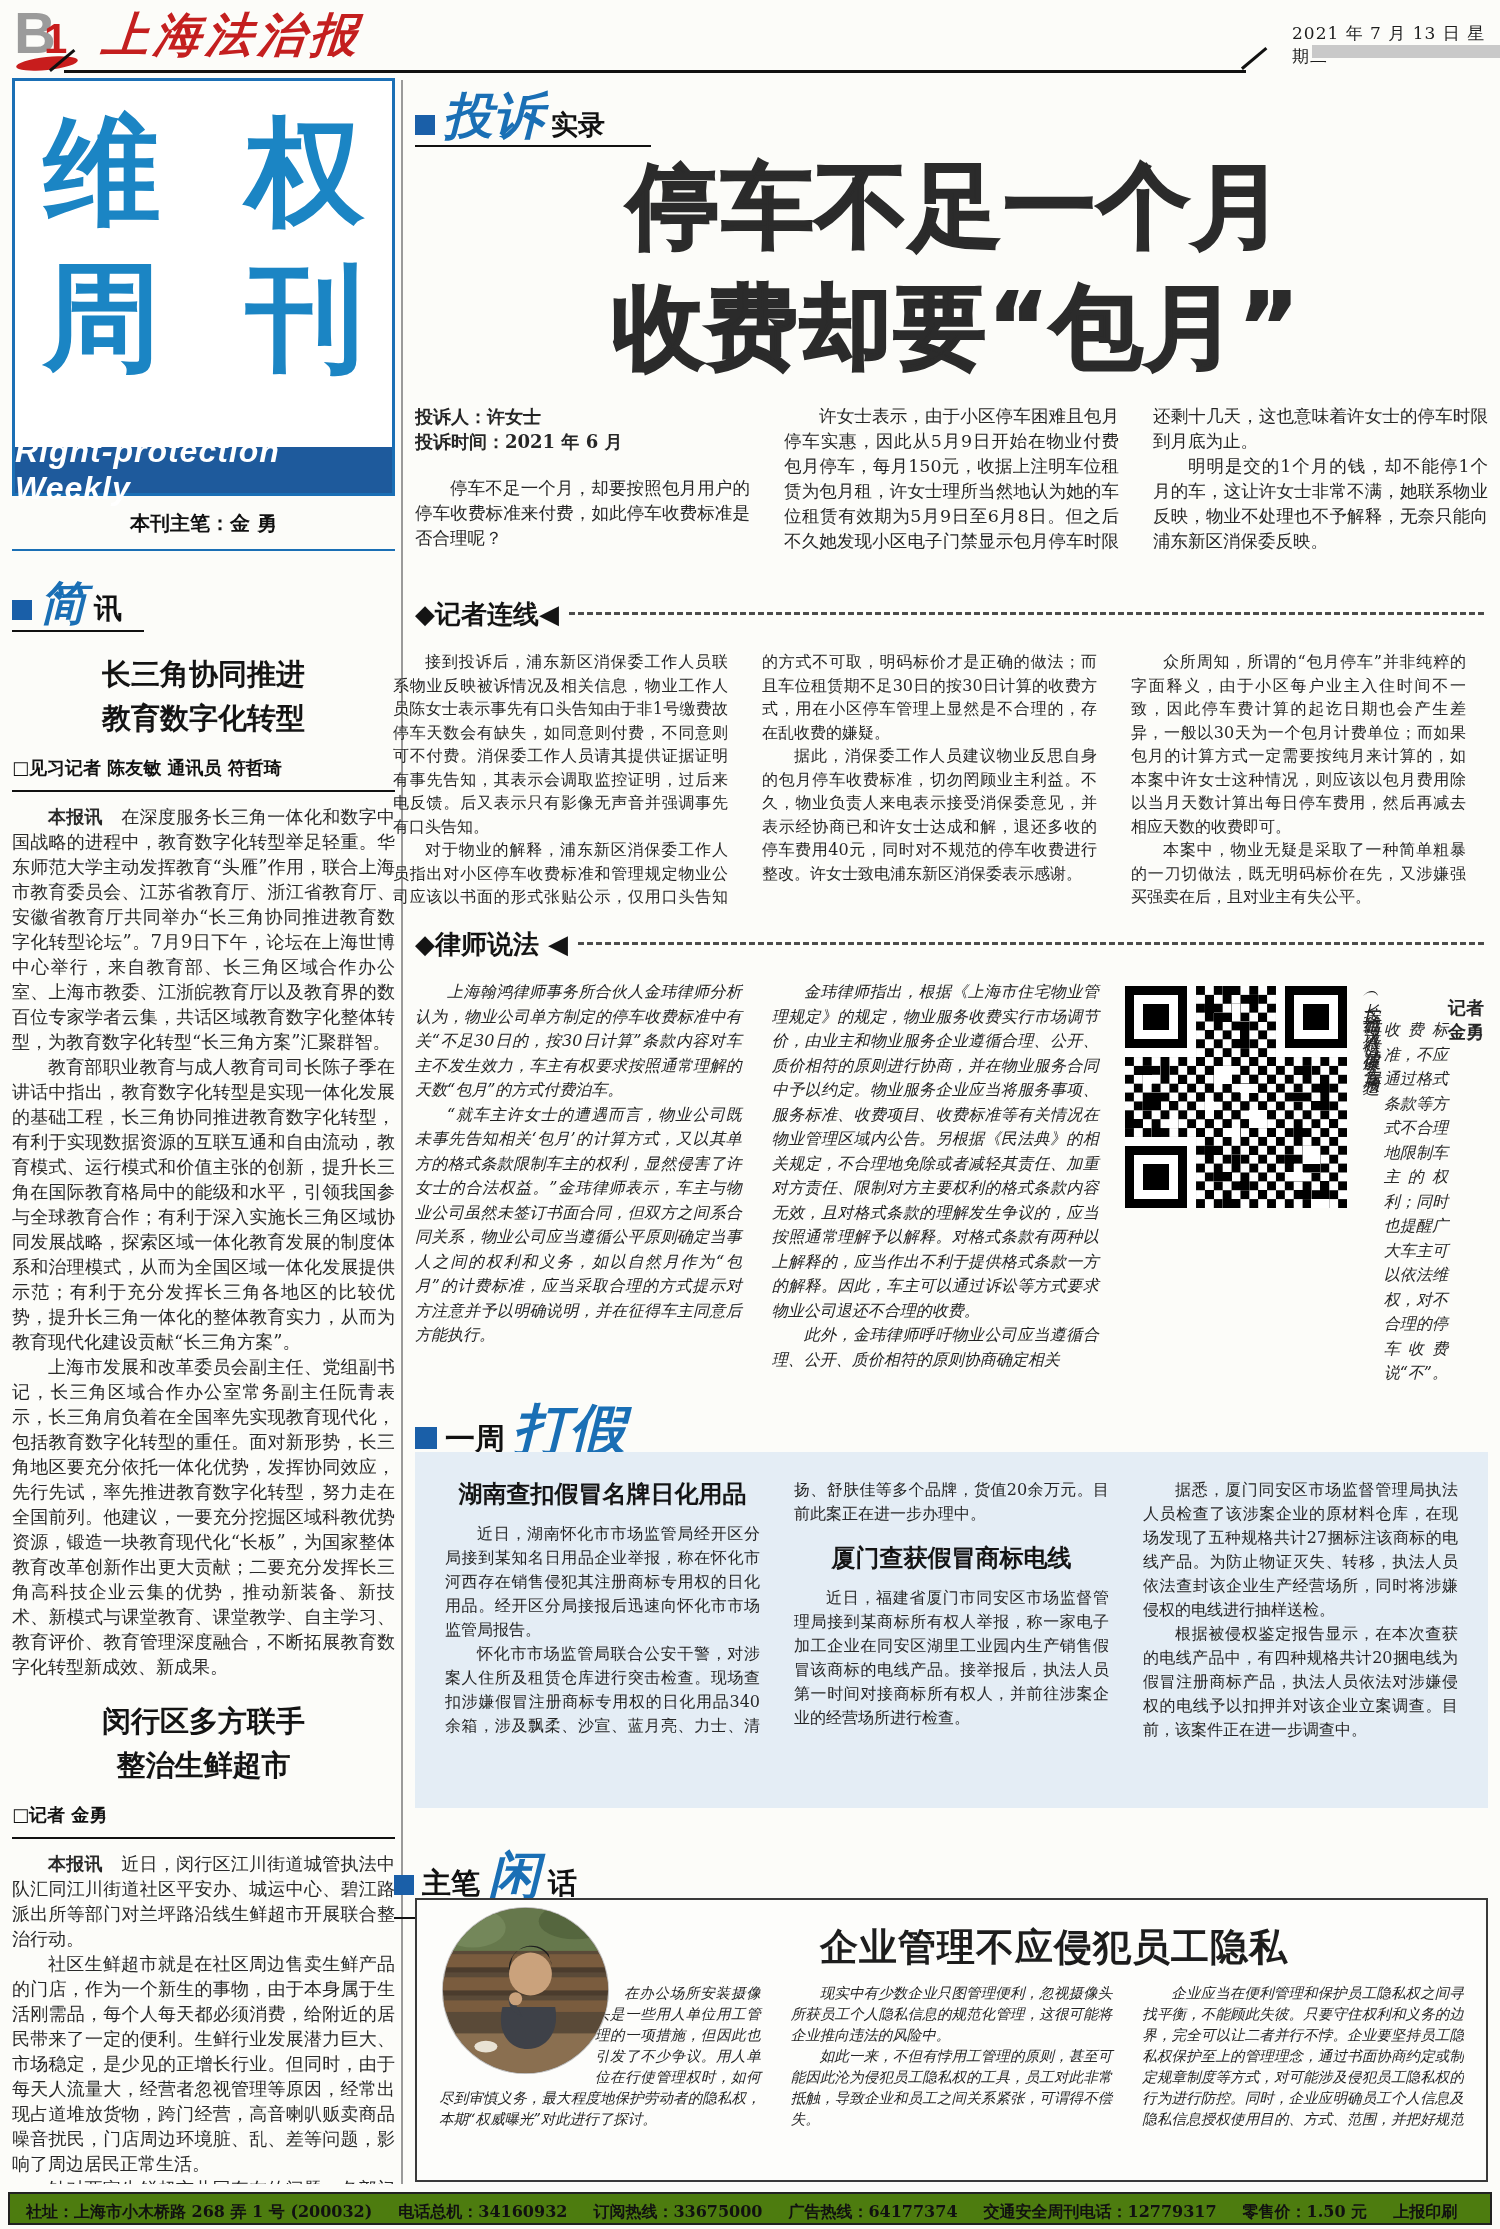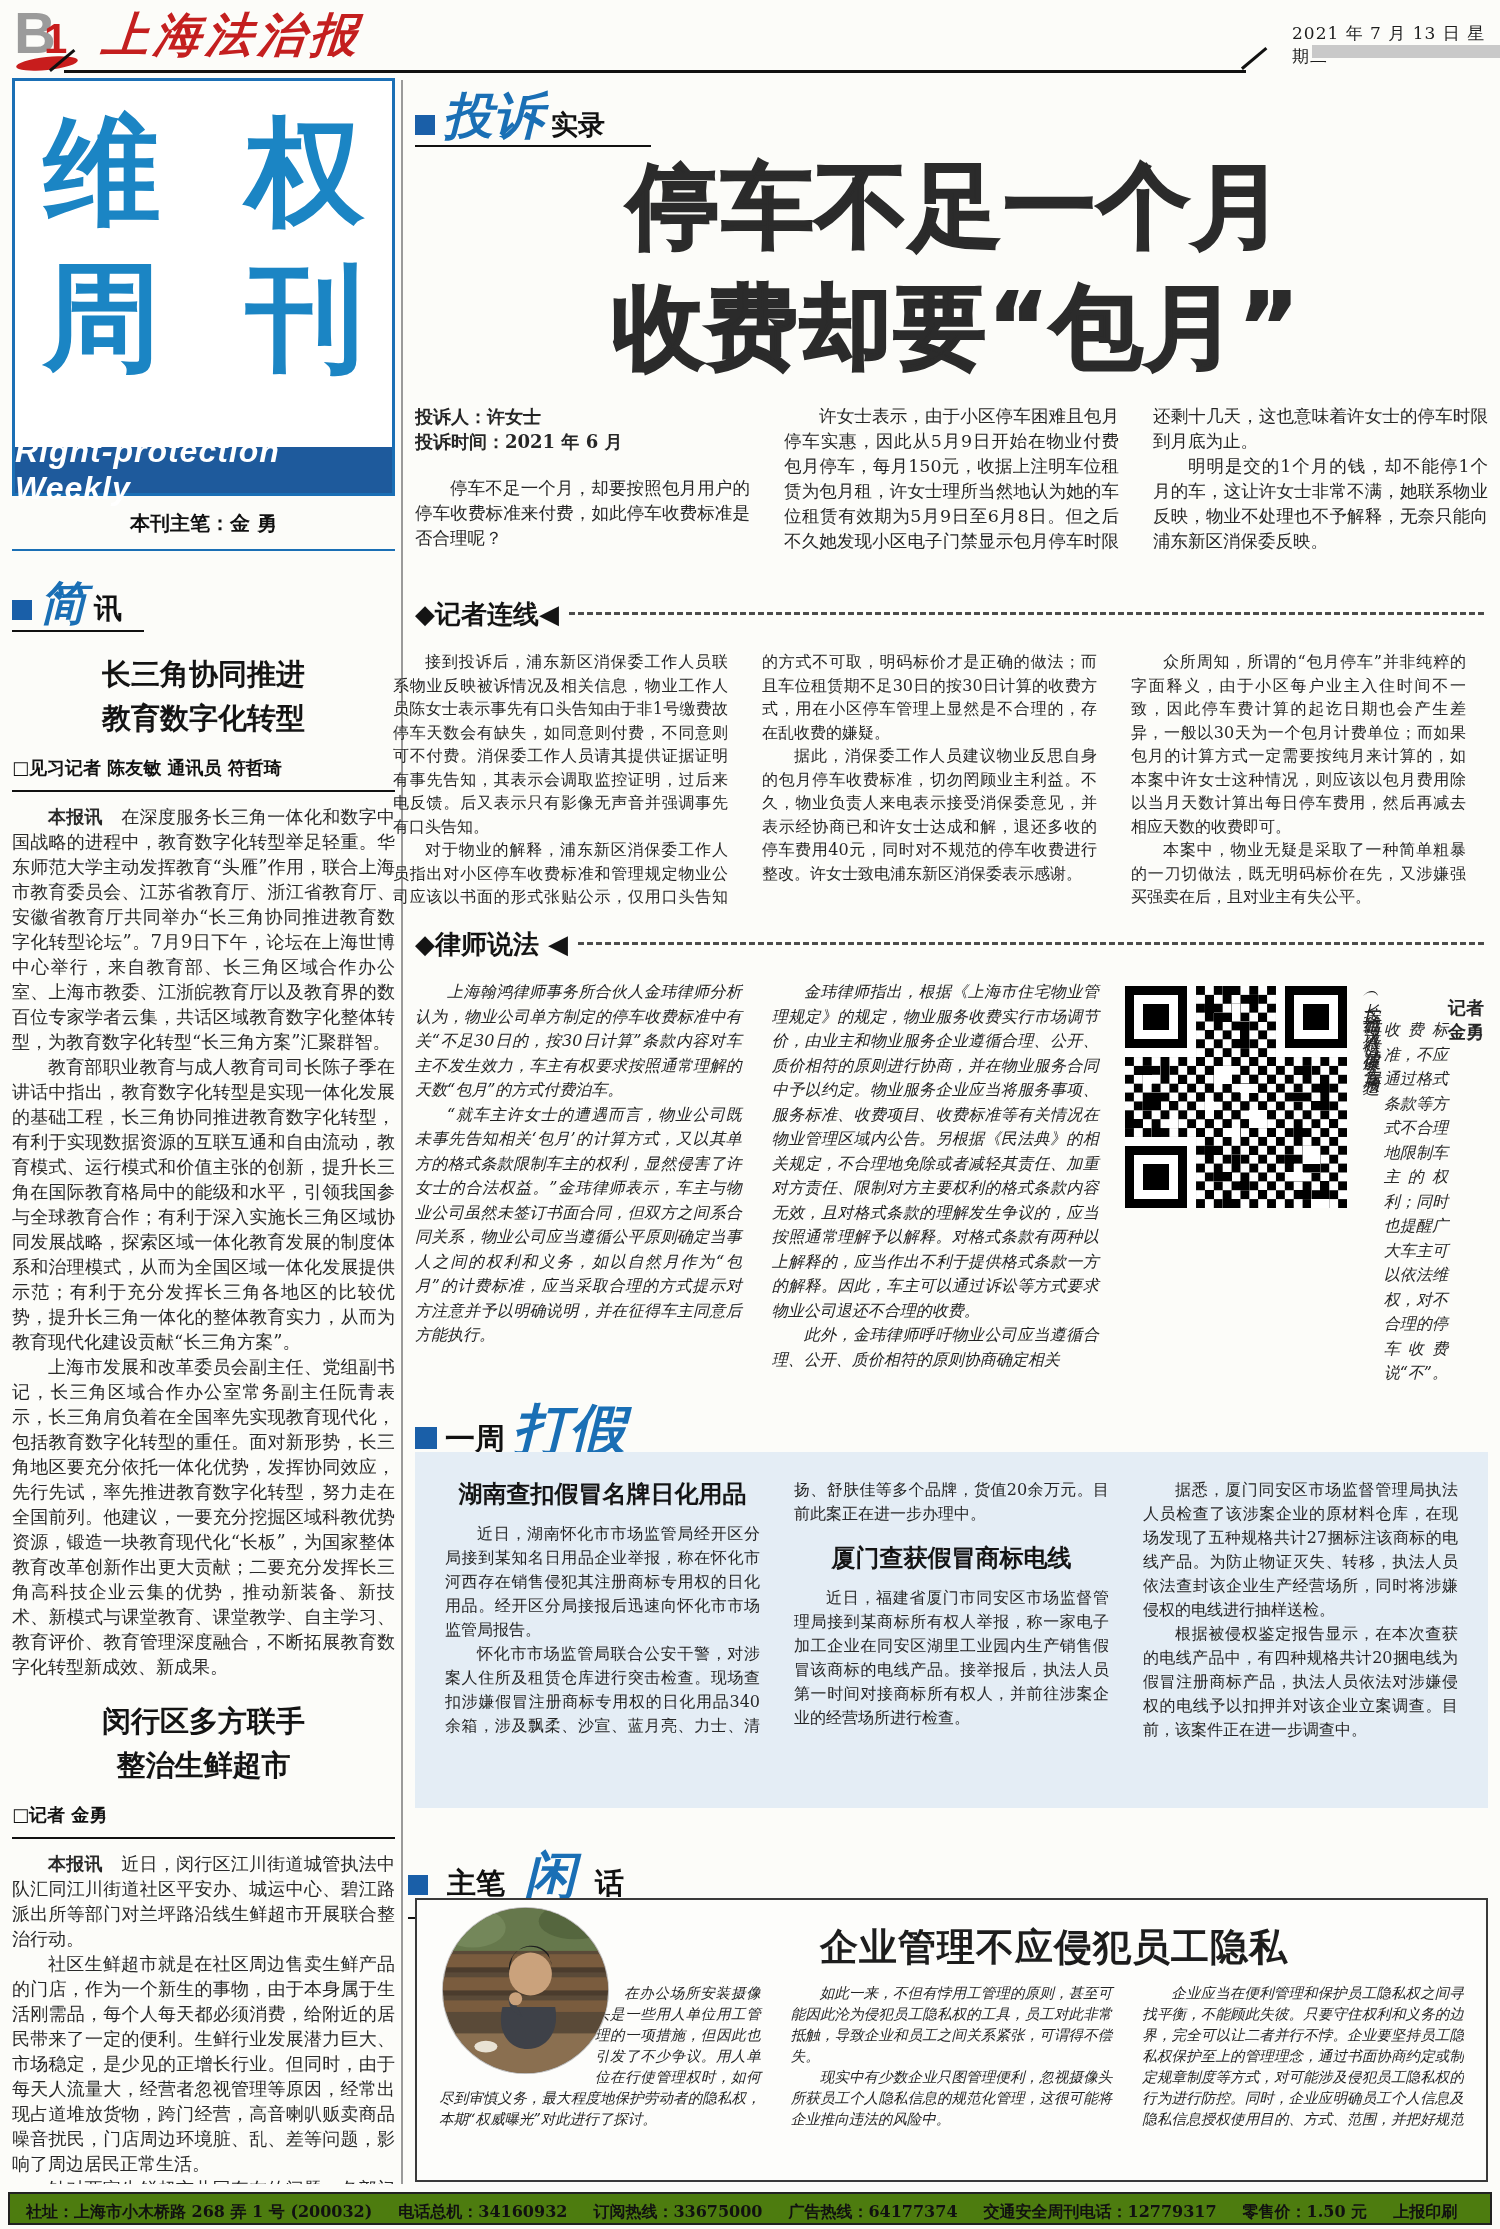--- a/index.html
+++ b/index.html
@@ -95,7 +95,7 @@
   .fake-title.second{margin-top:20px;}
 
   
-  .talk-head{left:408px;top:1842px;display:flex;align-items:flex-end;gap:19px;border-bottom:2.5px solid #111;
+  .talk-head{left:394px;top:1842px;display:flex;align-items:flex-end;gap:8px;border-bottom:2.5px solid #111;
              width:235px;padding-bottom:16px;}
   .talk-head .sq{width:20px;height:20px;background:#1a5fa8;margin-bottom:6px;}
   .talk-prefix,.talk-rest{font-size:29px;font-weight:bold;color:#111;line-height:1.2;}

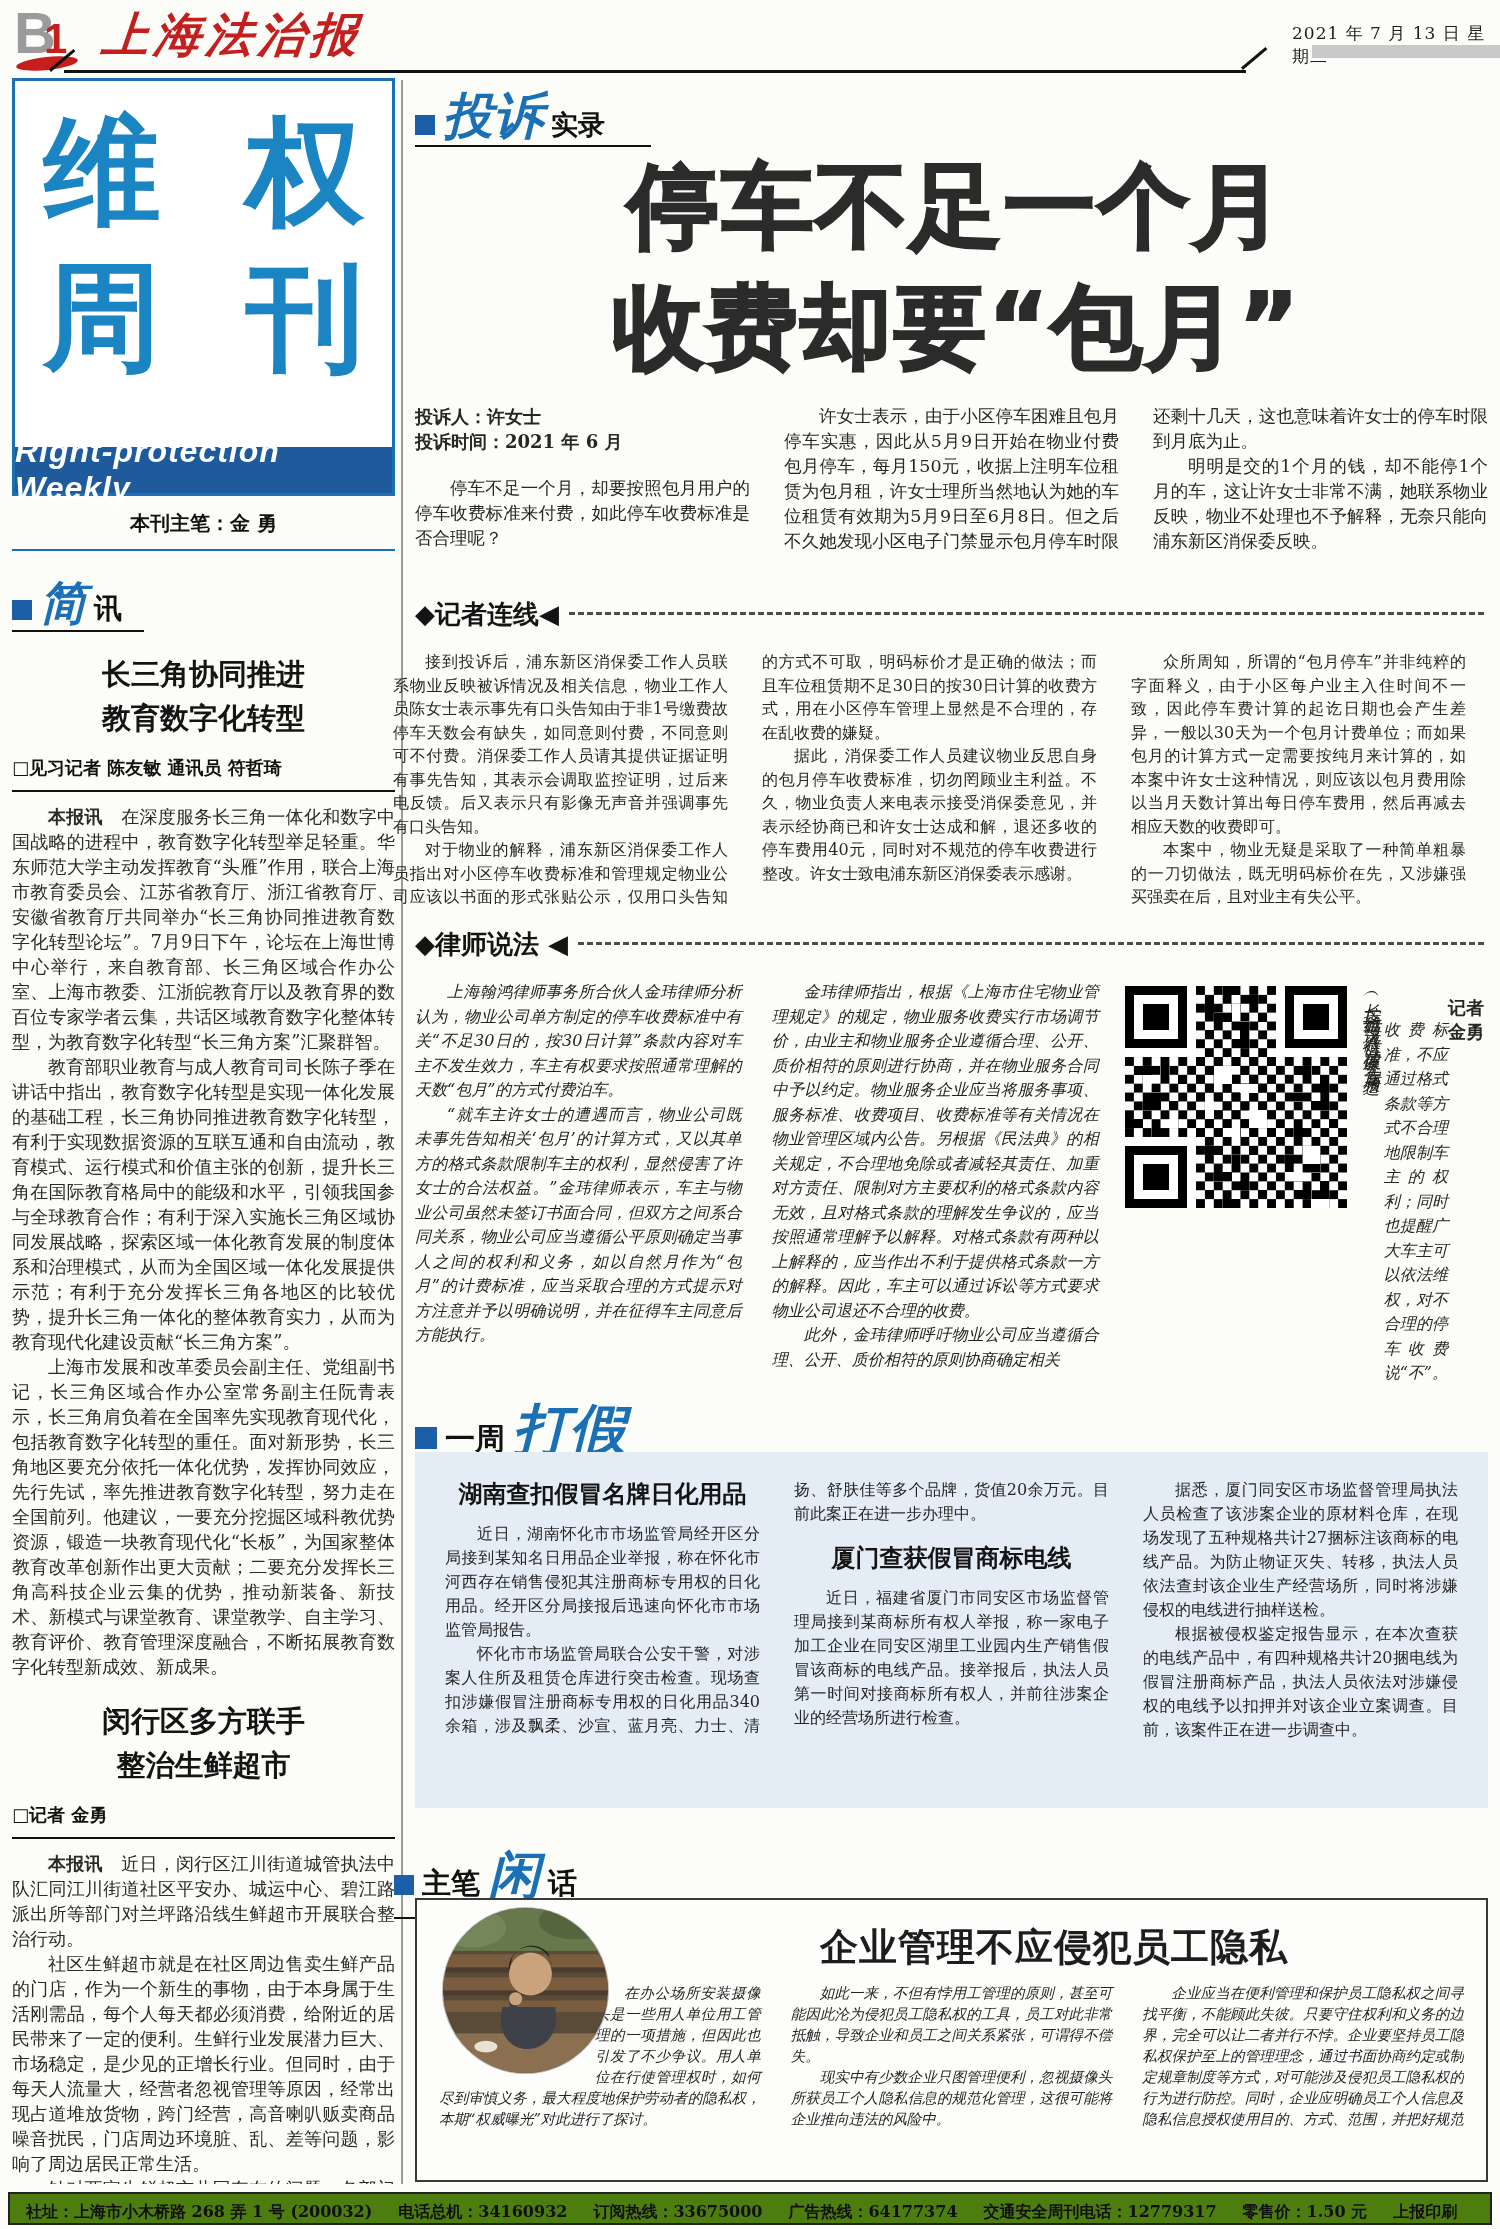--- a/index.html
+++ b/index.html
@@ -362,8 +362,8 @@
     <div class="talk-cols kai">
       <span class="talk-spacer"></span>
       <p>在办公场所安装摄像头是一些用人单位用工管理的一项措施，但因此也引发了不少争议。用人单位在行使管理权时，如何尽到审慎义务，最大程度地保护劳动者的隐私权，本期“权威曝光”对此进行了探讨。</p>
+      <p>现实中有少数企业只图管理便利，忽视摄像头所获员工个人隐私信息的规范化管理，这很可能将企业推向违法的风险中。</p>
       <p>如此一来，不但有悖用工管理的原则，甚至可能因此沦为侵犯员工隐私权的工具，员工对此非常抵触，导致企业和员工之间关系紧张，可谓得不偿失。</p>
-      <p>现实中有少数企业只图管理便利，忽视摄像头所获员工个人隐私信息的规范化管理，这很可能将企业推向违法的风险中。</p>
       <p>企业应当在便利管理和保护员工隐私权之间寻找平衡，不能顾此失彼。只要守住权利和义务的边界，完全可以让二者并行不悖。企业要坚持员工隐私权保护至上的管理理念，通过书面协商约定或制定规章制度等方式，对可能涉及侵犯员工隐私权的行为进行防控。同时，企业应明确员工个人信息及隐私信息授权使用目的、方式、范围，并把好规范管理的“闸门”，避免因管理不规范导致员工个人隐私信息的泄露。</p>
 
     </div>

